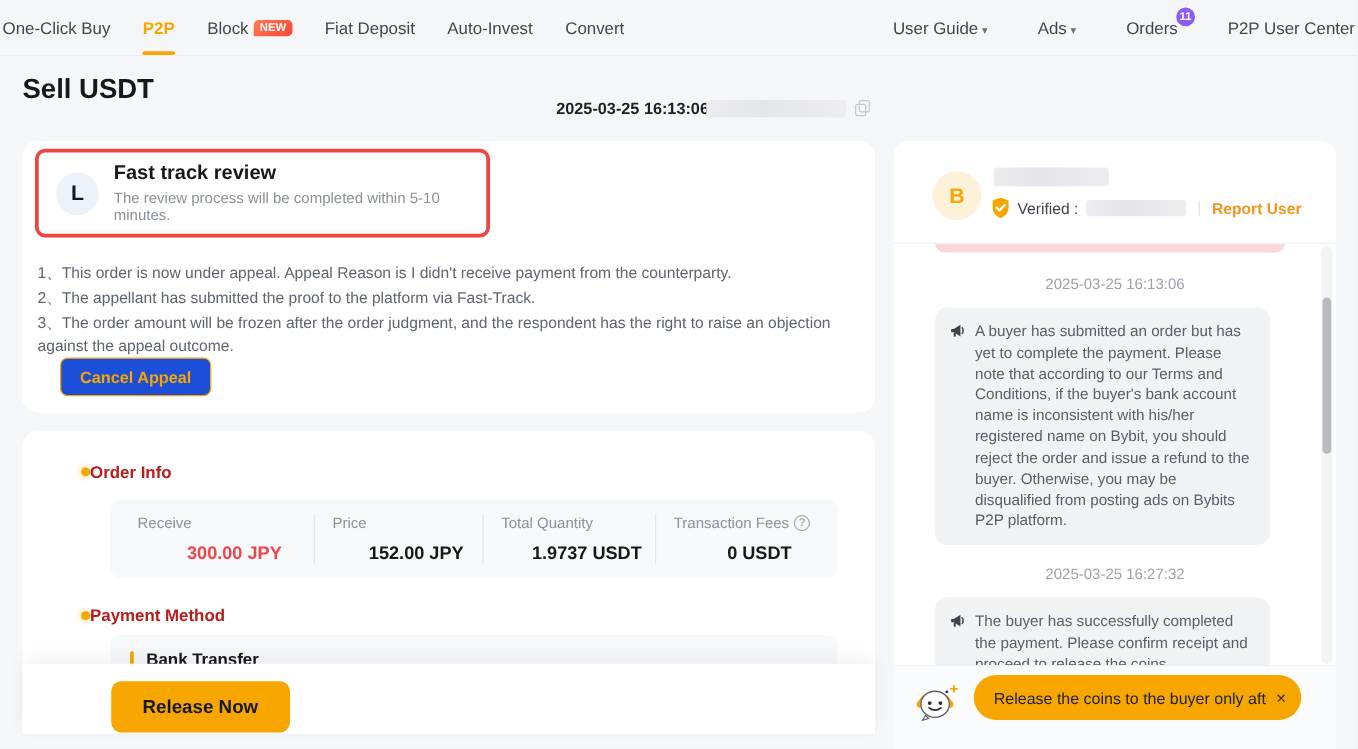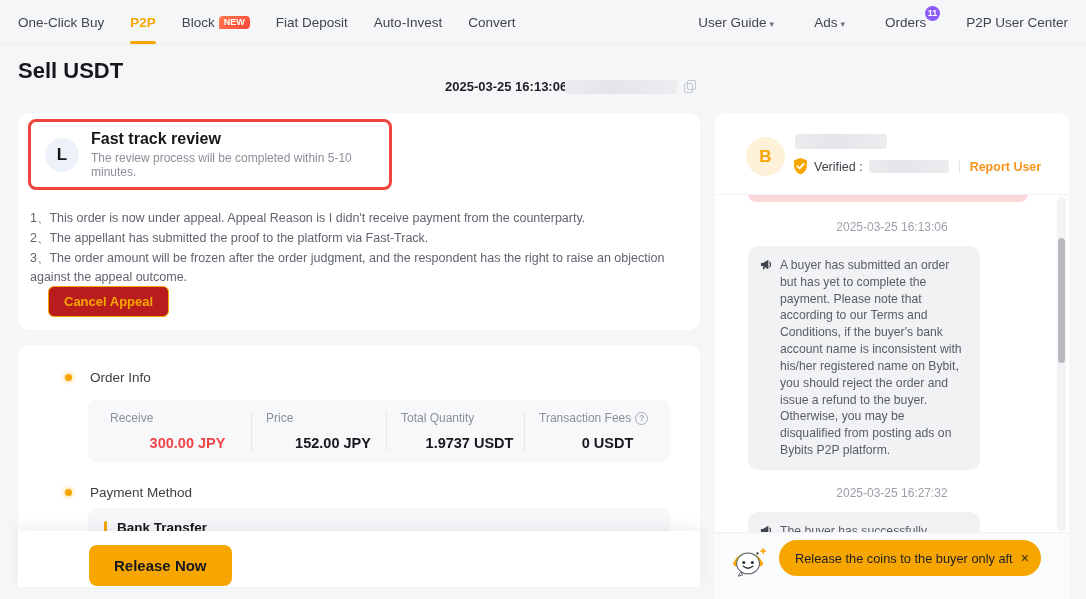--- a/index.html
+++ b/index.html
@@ -12,7 +12,7 @@
   
   .topnav {
     position: absolute; top: 0; left: 0; right: 0; height: 45px;
-    display: flex; align-items: center; padding: 0 18px;
+    display: flex; align-items: center; padding: 0 2px;
     border-bottom: 1px solid #ebedf0; font-size: 13.5px; color: #41454e;
   }
   .nav-left { display: flex; align-items: center; gap: 26px; }

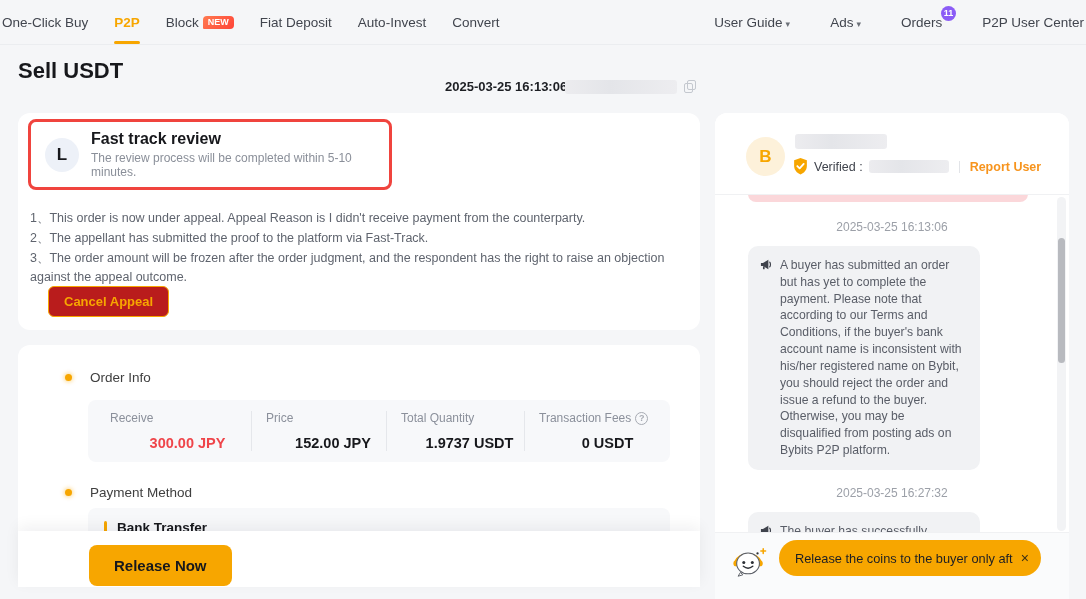--- a/index.html
+++ b/index.html
@@ -125,7 +125,7 @@
   .chat-time { text-align: center; font-size: 12px; color: #9fa3ab; color: #9ca0a8; margin: 0 0 12px; }
   .t1 { margin-top: 25px; }
   .bubble {
-    margin: 0 0 16px 33px; width: 232px; background: #f1f2f4; border-radius: 10px;
+    margin: 0 0 16px 33px; width: 268px; background: #f1f2f4; border-radius: 10px;
     padding: 11px 12px; font-size: 12.2px; line-height: 1.38; color: #595d67;
     display: flex; gap: 7px;
   }

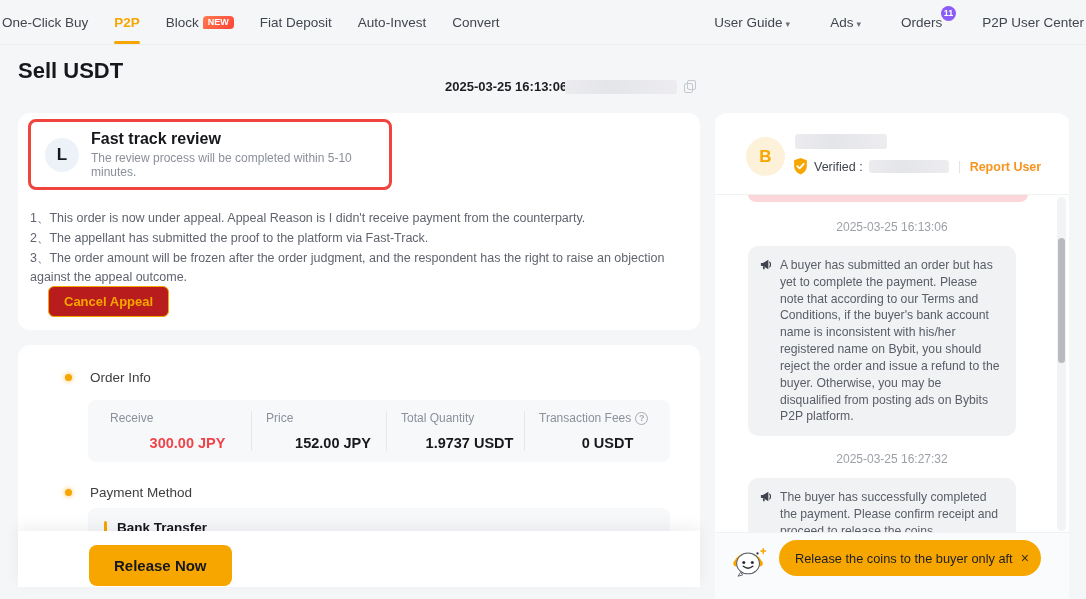--- a/index.html
+++ b/index.html
@@ -66,7 +66,7 @@
   .appeal-notes { position: absolute; left: 12px; top: 96px; width: 650px; font-size: 12.5px; color: #5f646e; line-height: 1.58; }
   .btn-outline {
     position: absolute; left: 30px; top: 173px; padding: 7px 15px;
-    border: 1px solid #f7a600; color: #f7a600; background: #b91c1c;
+    border: 1px solid #f7a600; color: #f7a600; background: #1d4ed8;
     font-size: 13px; font-weight: bold; border-radius: 6px; cursor: pointer;
     font-family: inherit;
   }

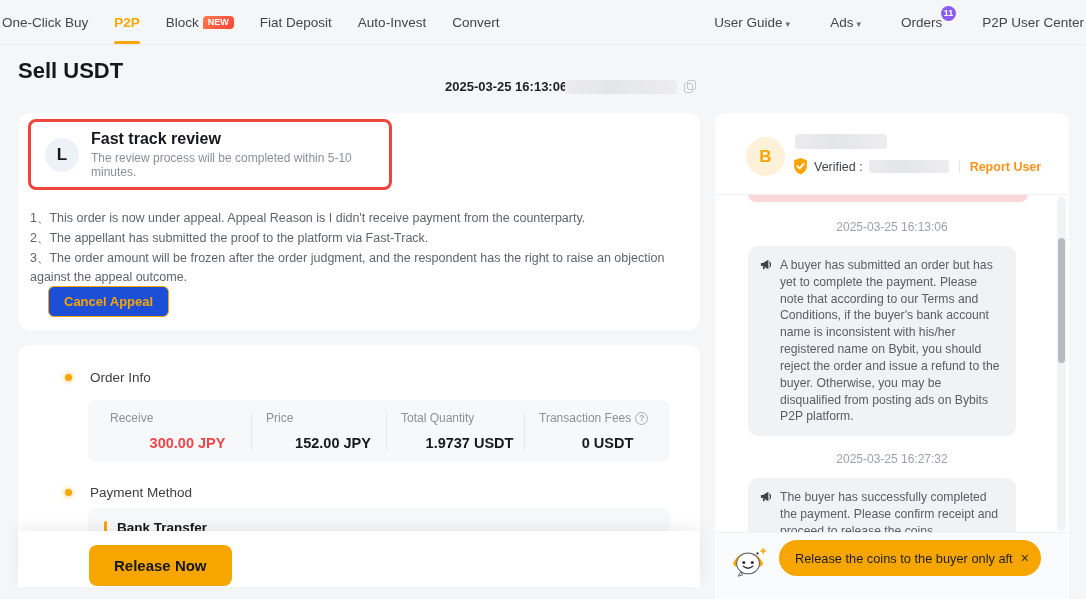--- a/index.html
+++ b/index.html
@@ -71,7 +71,7 @@
     font-family: inherit;
   }
   
-  .section-head { position: absolute; display: flex; align-items: center; gap: 18px; font-size: 13.5px; font-weight: normal; color: #404040; }
+  .section-head { position: absolute; display: flex; align-items: center; font-size: 13.5px; font-weight: bold; color: #b91c1c; }
   .dot { width: 7px; height: 7px; border-radius: 50%; background: #f7a600; box-shadow: 0 0 4px 1px rgba(247,166,0,.45); }
   .info-grid {
     position: absolute; left: 70px; top: 55px; width: 582px; height: 62px;

